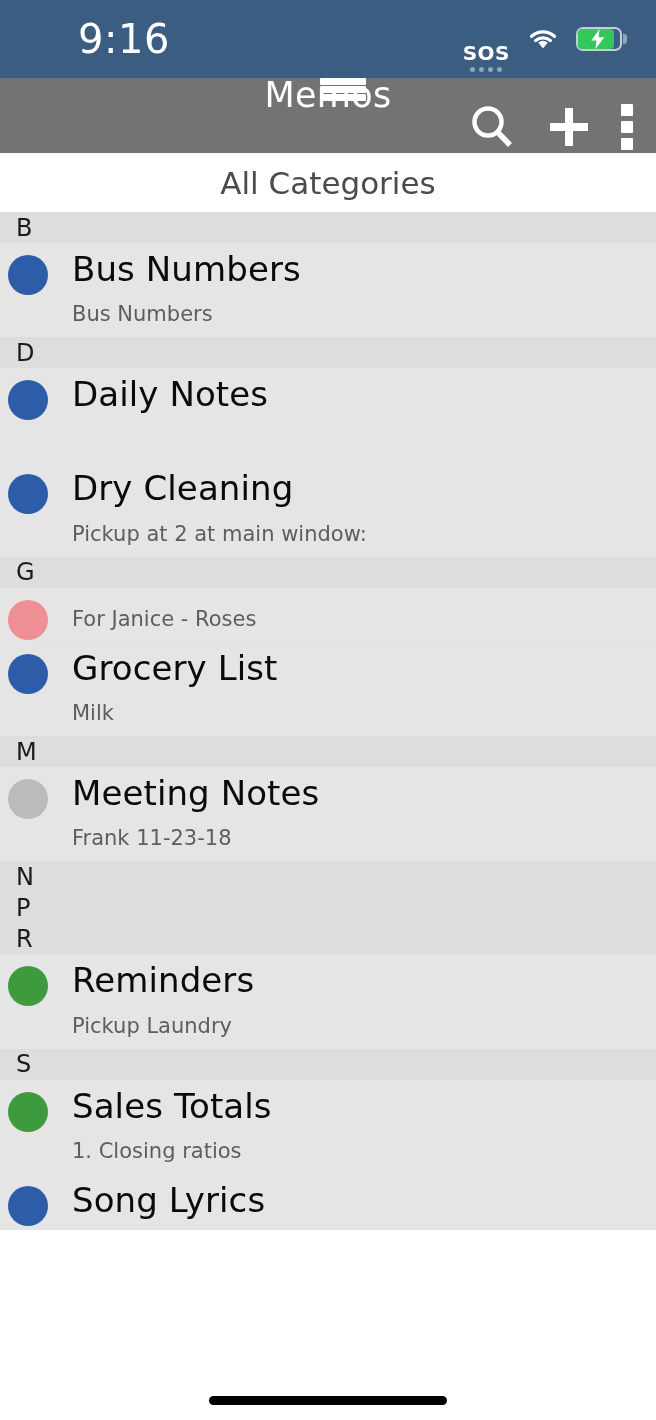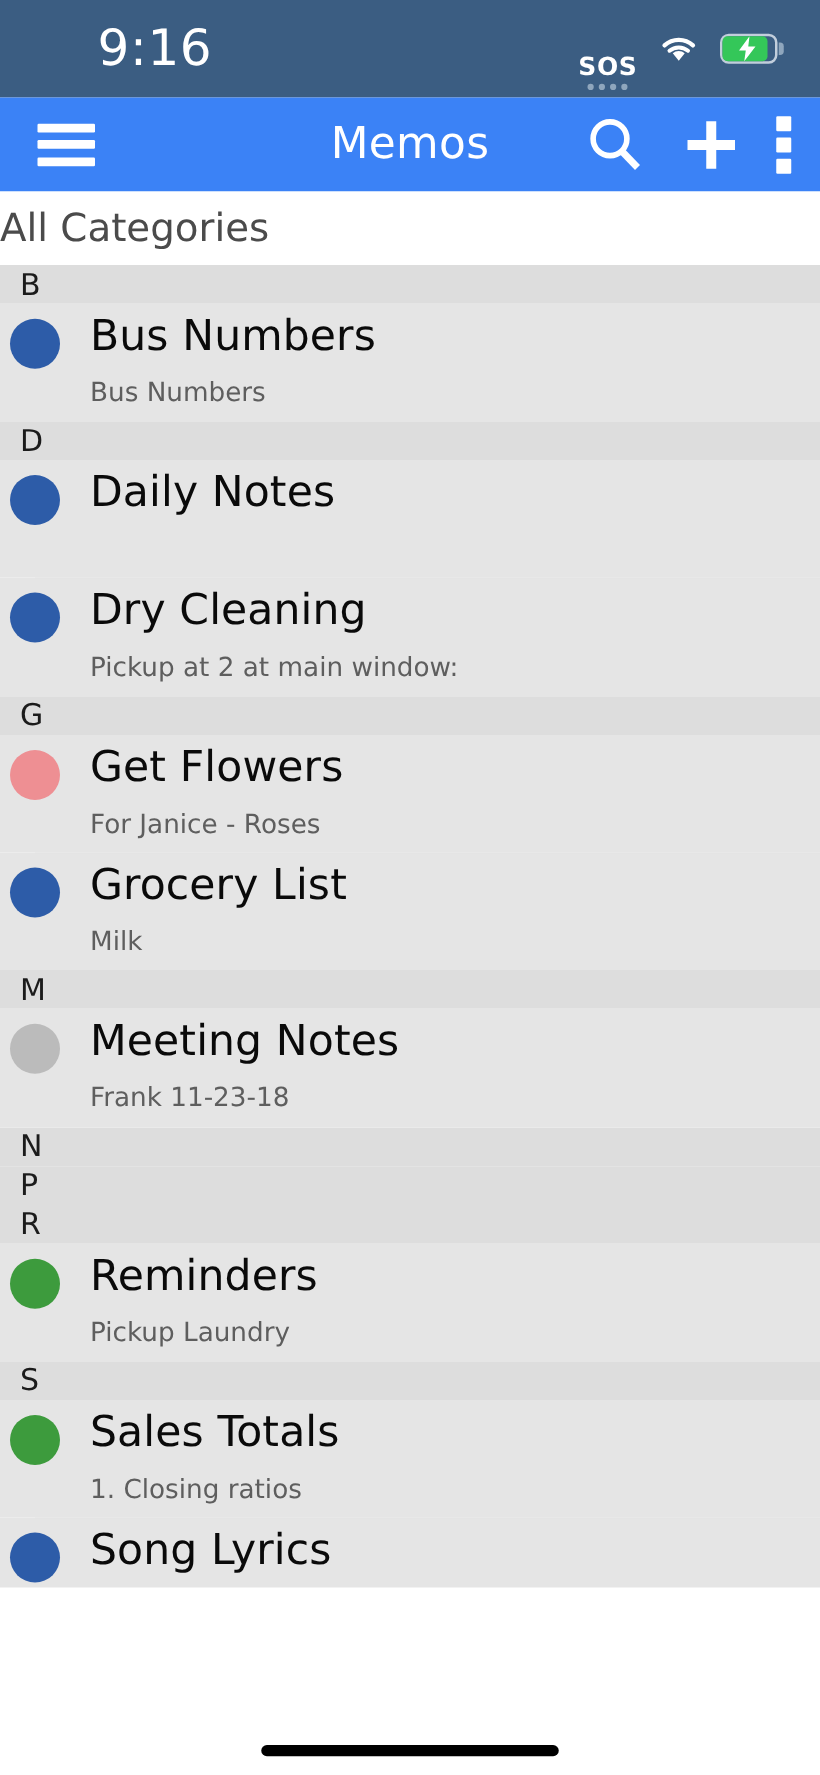--- a/index.html
+++ b/index.html
@@ -39,8 +39,8 @@
 
   
   .appbar{
-    position:relative; height:75px; background:#3b82f6;
-    display:flex; align-items:center;
+    position:relative; height:75px; background:#737373;
+    display:flex; align-items:center;flex-direction:column;
   }
   .hamburger{
     width:46px; height:34px; margin-left:30px;

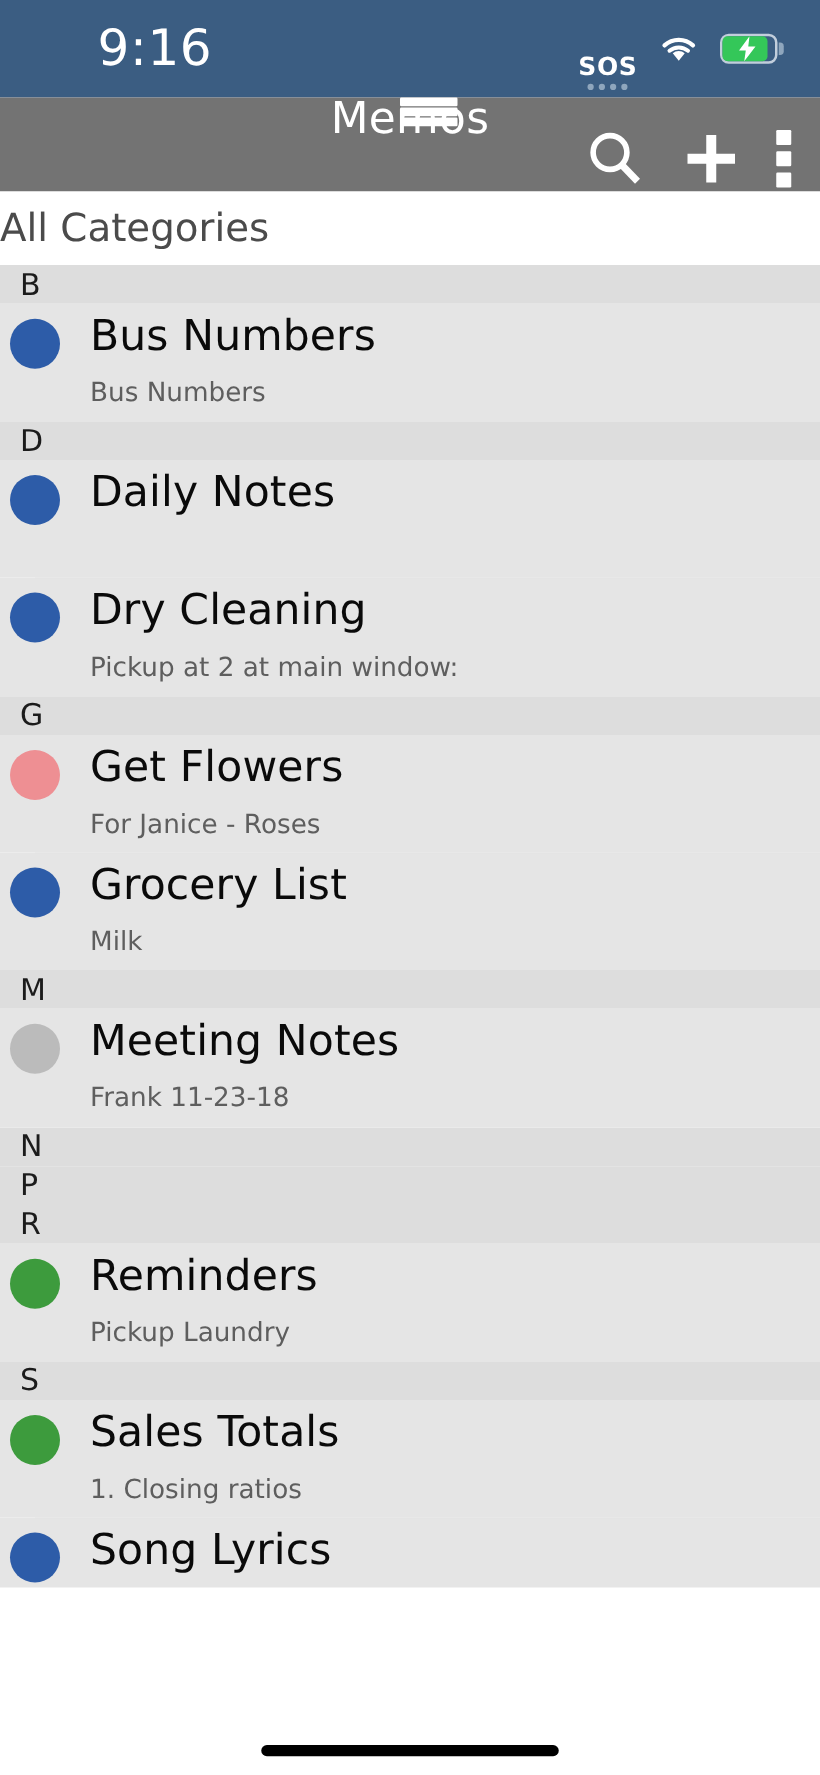--- a/index.html
+++ b/index.html
@@ -59,7 +59,7 @@
 
   
   .subheader{
-    height:59px; background:#ffffff; display:flex; align-items:center; justify-content:flex-start;
+    height:59px; background:#ffffff; display:flex; align-items:center; justify-content:center;
   }
   .subheader-text{ font-size:31px; color:#4b4b4b; font-weight:400; }
 

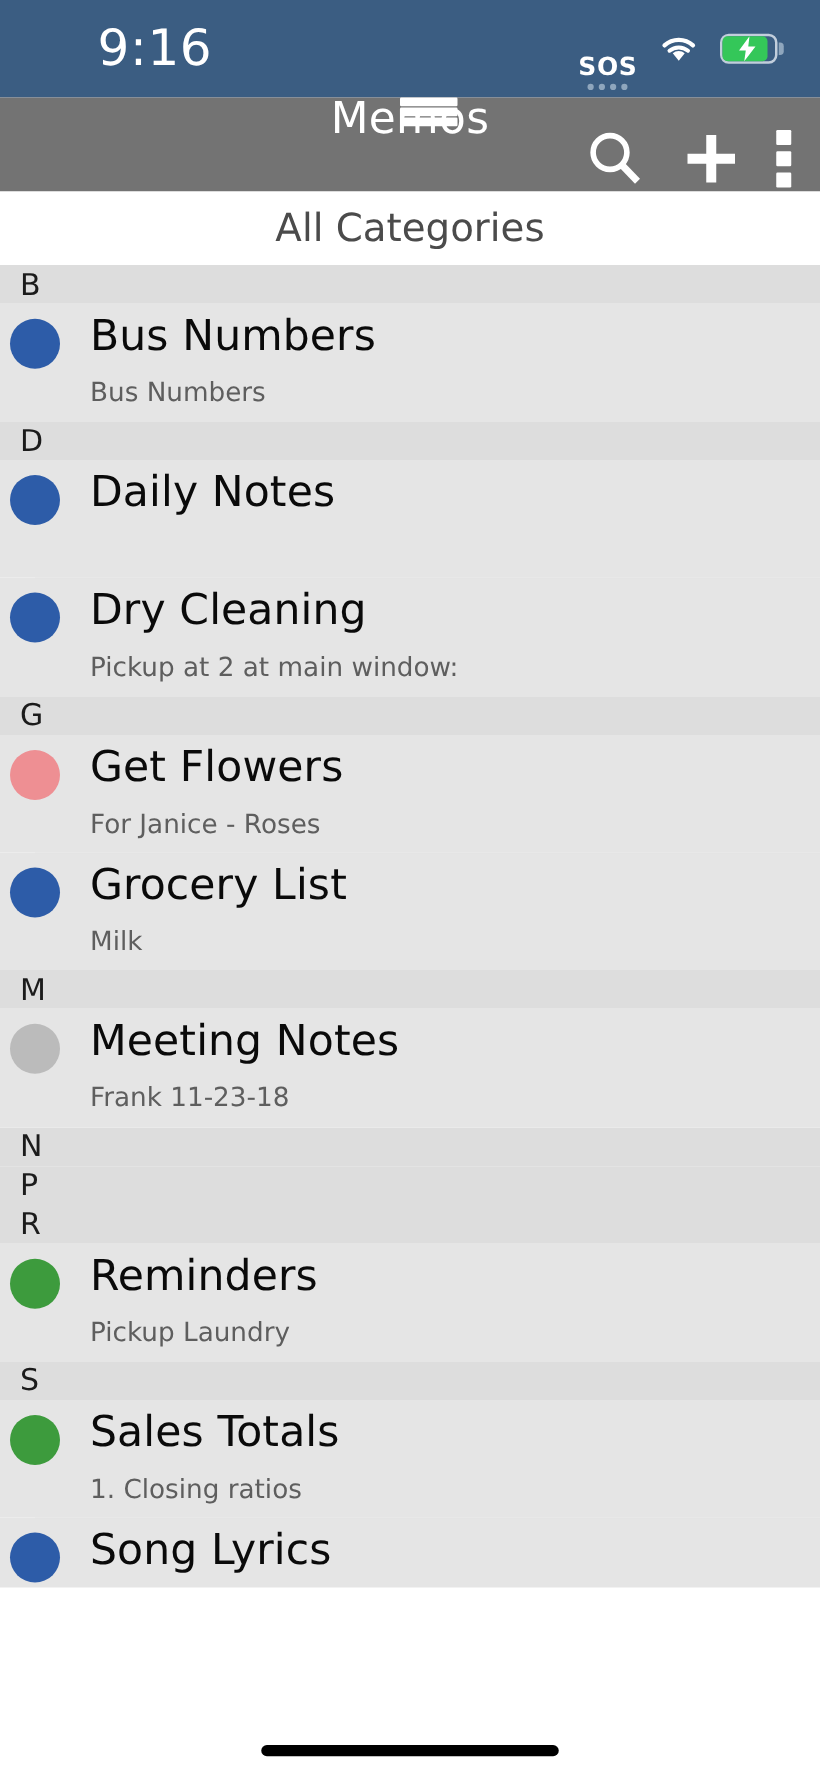--- a/index.html
+++ b/index.html
@@ -202,7 +202,6 @@
       <div class="memo-row">
         <div class="memo-inner">
           <span class="memo-dot" style="background: rgb(238, 143, 147);"></span>
-          <div class="memo-title">Get Flowers</div>
           <div class="memo-sub">For Janice - Roses</div>
         </div>
       </div>

